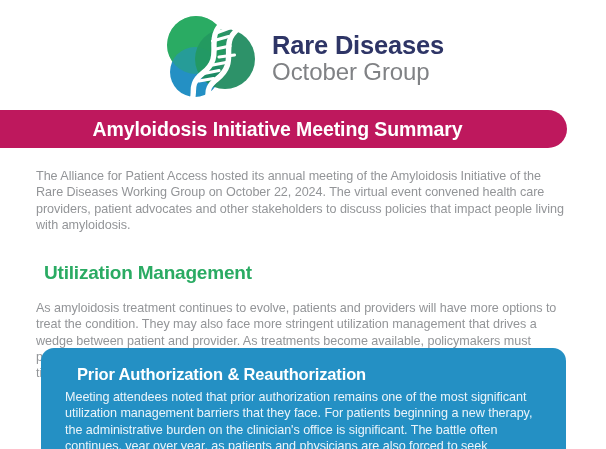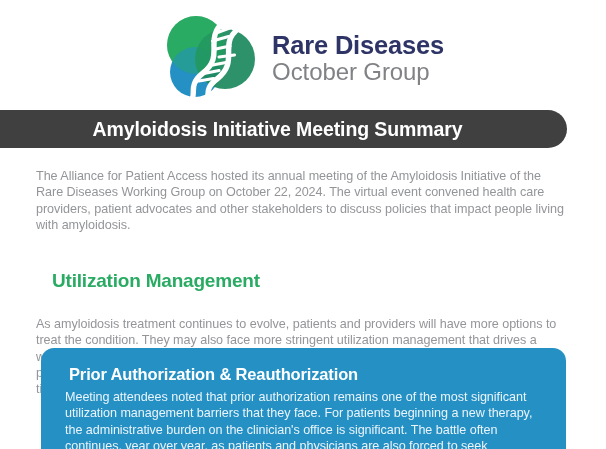--- a/index.html
+++ b/index.html
@@ -60,7 +60,7 @@
     top: 110px;
     width: 567px;
     height: 38px;
-    background: #404040;
+    background: #be185d;
     border-top-right-radius: 19px;
     border-bottom-right-radius: 19px;
     display: flex;

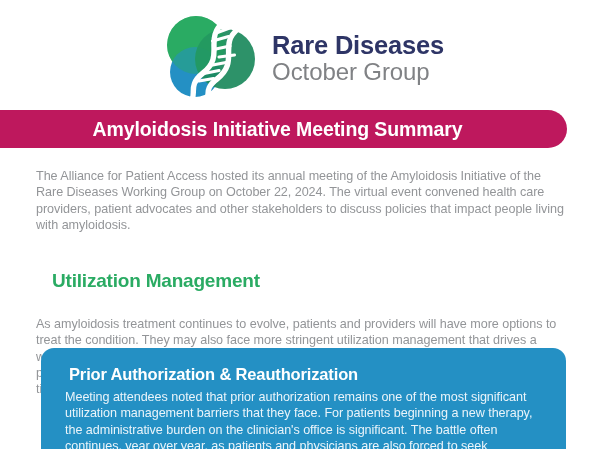--- a/index.html
+++ b/index.html
@@ -99,7 +99,7 @@
     font-size: 19px;
     font-weight: bold;
     letter-spacing: -0.2px;
-    margin: 16px;
+    margin: 8px;
     padding-top: 21px;
     padding-bottom: 8px;
   }

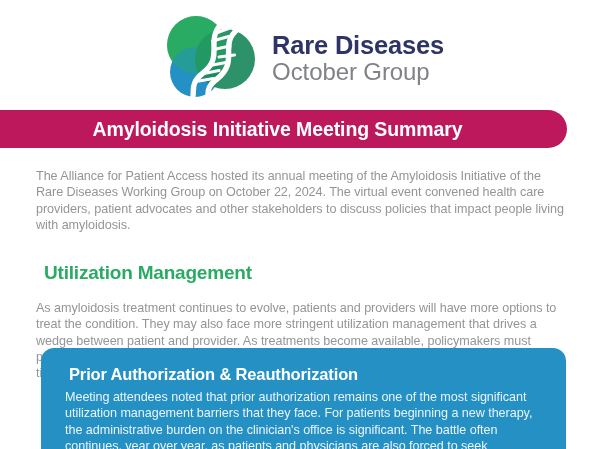--- a/index.html
+++ b/index.html
@@ -124,7 +124,7 @@
     font-size: 16.5px;
     font-weight: bold;
     letter-spacing: -0.15px;
-    margin: 0 0 5px 4px;
+    margin: 0 0 5px 12px;
   }
   .callout-body {
     color: #eaf4fa;

